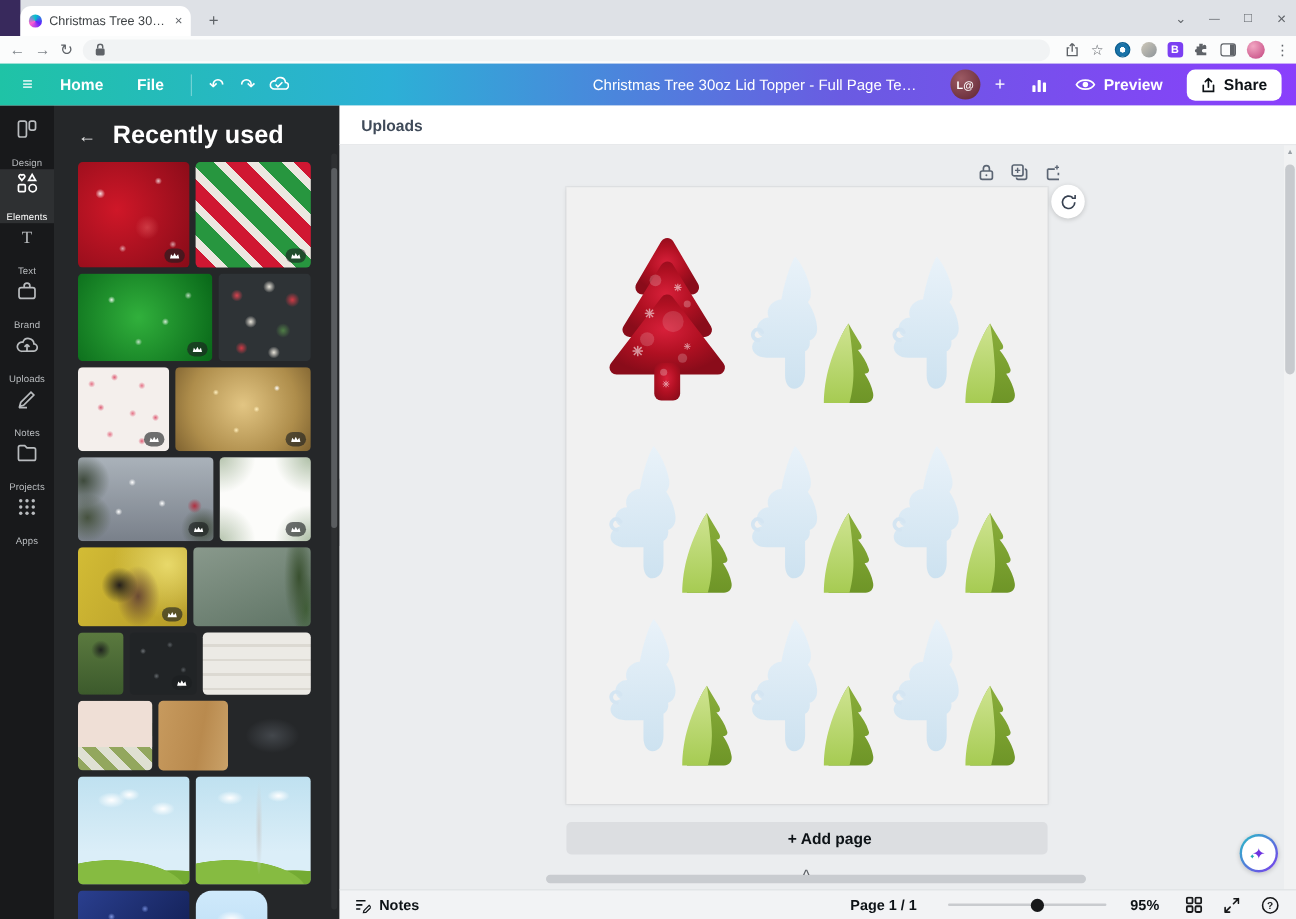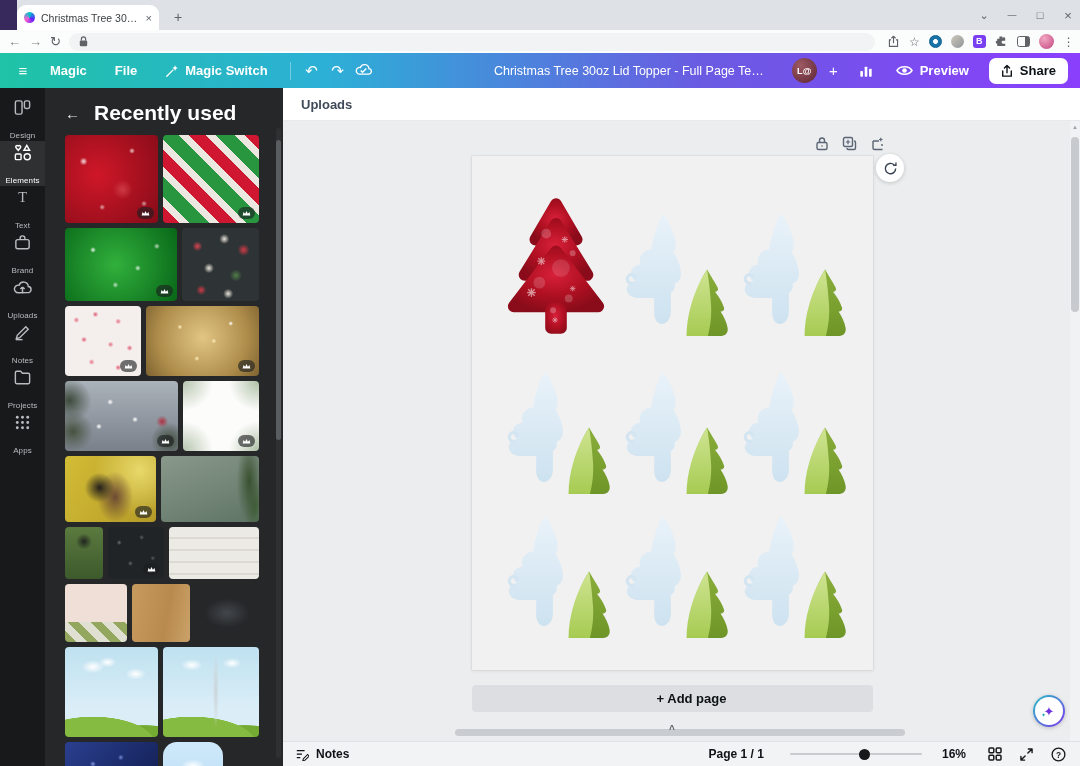--- a/index.html
+++ b/index.html
@@ -230,7 +230,7 @@
 
 <div class="abs topbar">
   <span class="tb-ic">≡</span>
-  <span class="tb-item">Magic</span>
+  <span class="tb-item">Home</span>
   <span class="tb-item">File</span>
   <span class="tb-item">
     <svg width="14" height="14" viewBox="0 0 16 16">

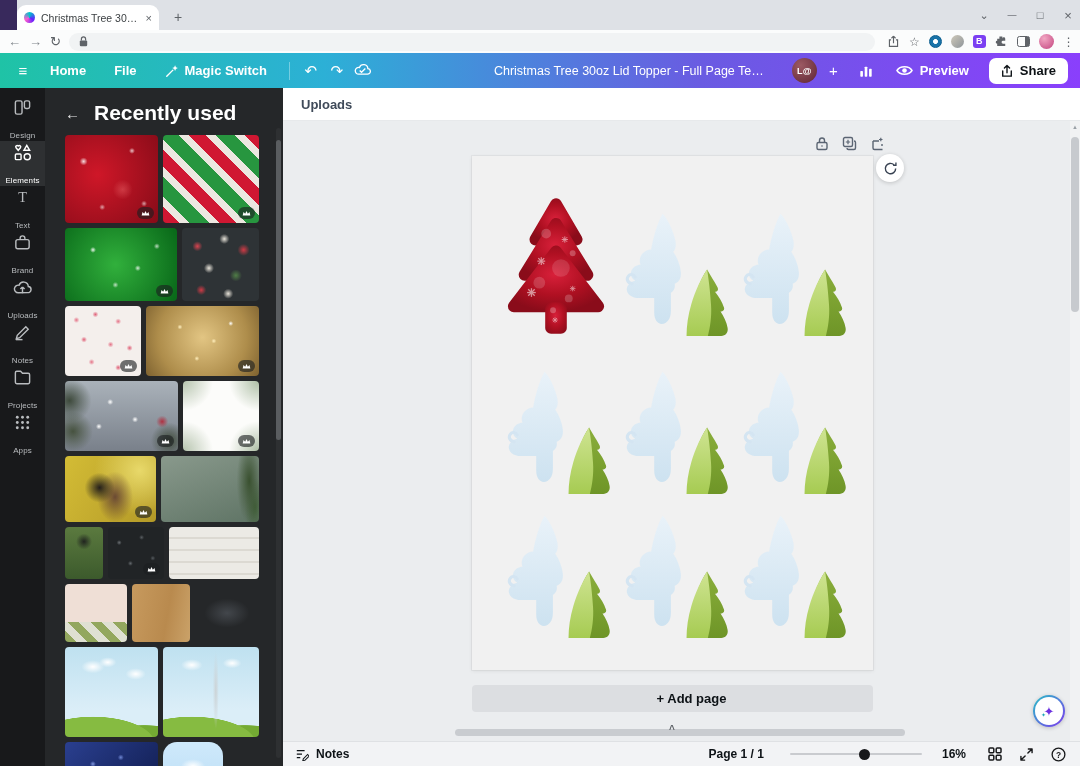--- a/index.html
+++ b/index.html
@@ -232,13 +232,6 @@
   <span class="tb-ic">≡</span>
   <span class="tb-item">Home</span>
   <span class="tb-item">File</span>
-  <span class="tb-item">
-    <svg width="14" height="14" viewBox="0 0 16 16">
-        <line x1="2" y1="14" x2="9" y2="7" stroke="#fff" stroke-width="1.6" stroke-linecap="round"></line>
-        <path d="M11.5,1.5 l1,2.2 2.2,1 -2.2,1 -1,2.2 -1,-2.2 -2.2,-1 2.2,-1 Z" fill="#fff"></path>
-      </svg>
-    <span>Magic Switch</span>
-  </span>
   <span class="tb-divider"></span>
   <span class="tb-ic">↶</span>
   <span class="tb-ic">↷</span>

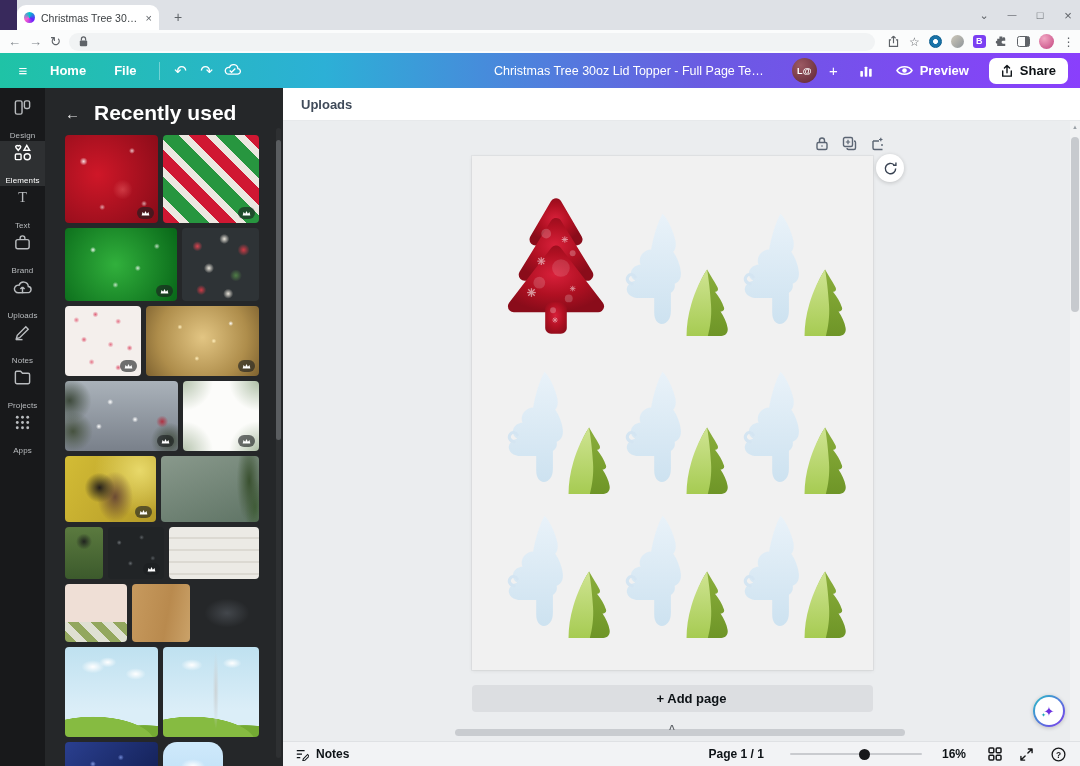--- a/index.html
+++ b/index.html
@@ -560,7 +560,7 @@
   <span class="zoom-slider">
       <span class="zoom-knob"></span>
     </span>
-  <span class="zoom-val">16%</span>
+  <span class="zoom-val">95%</span>
   <span class="sb-ic">
     <svg width="14" height="14" viewBox="0 0 14 14" fill="none" stroke="#17181a" stroke-width="1.5">
         <rect x="1" y="1" width="4.8" height="4.8" rx="1"></rect>

